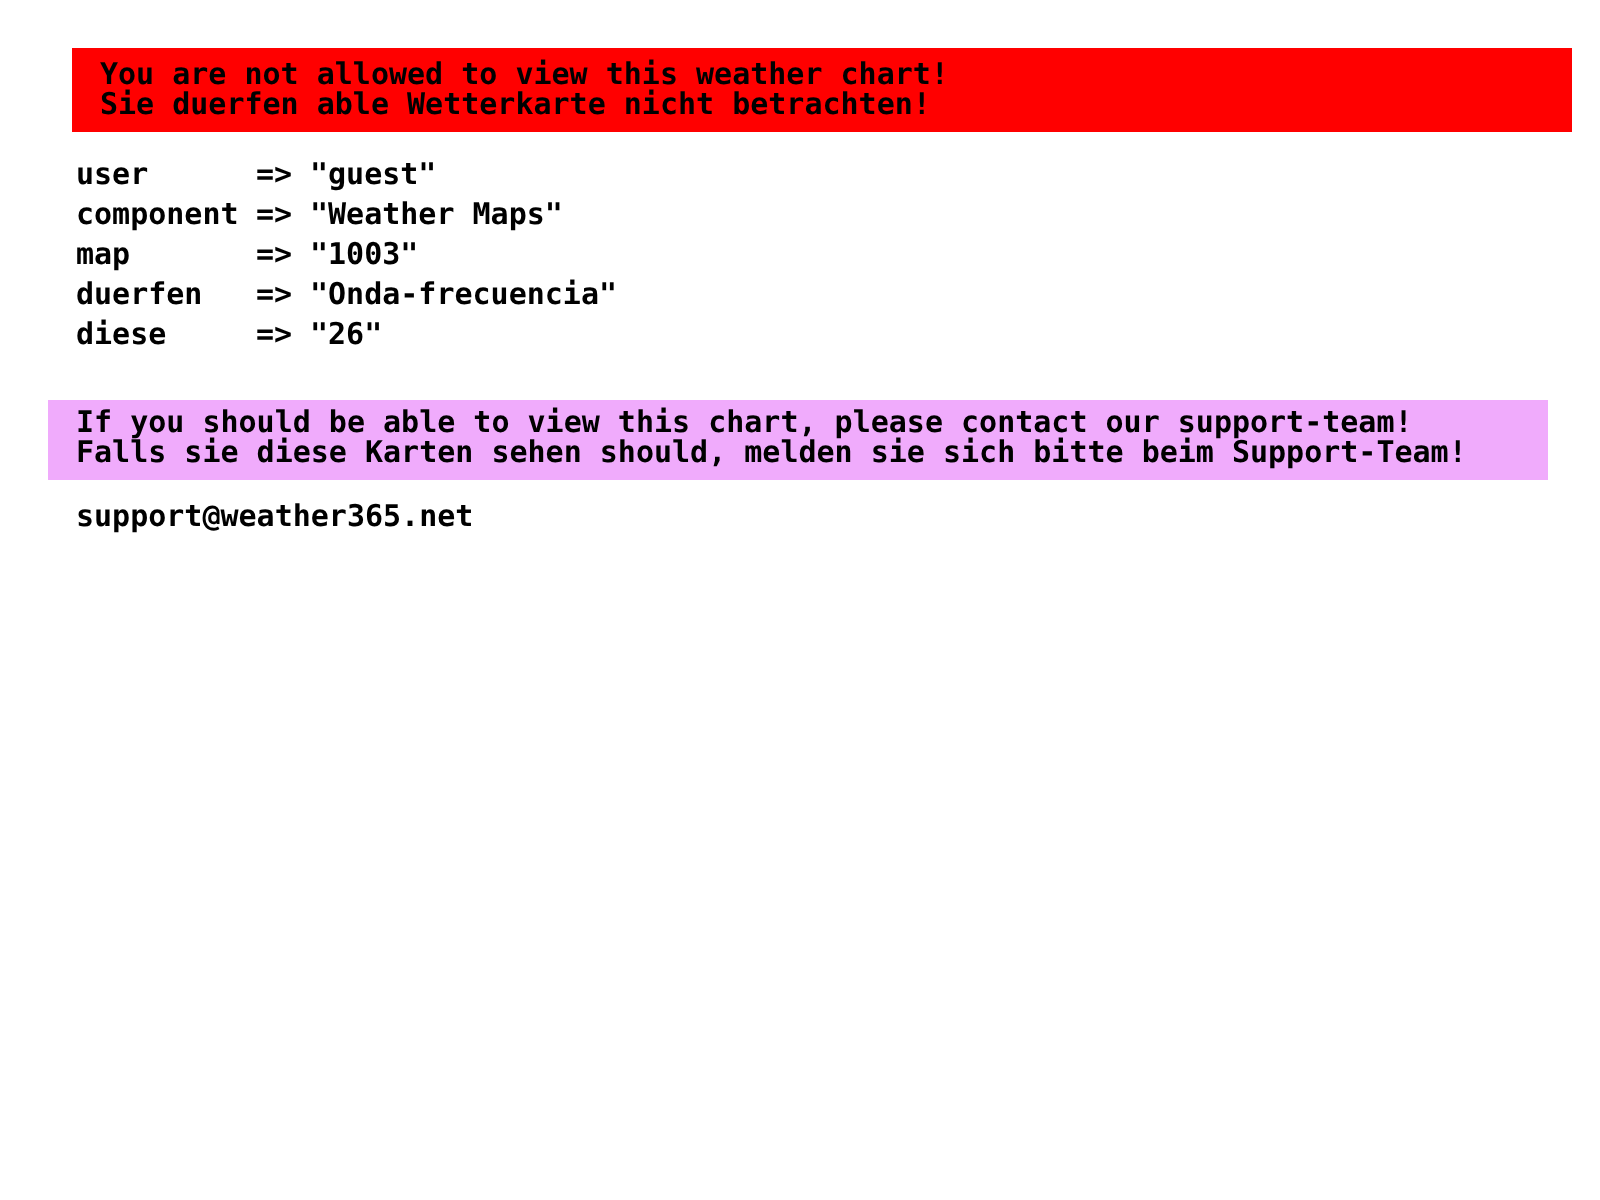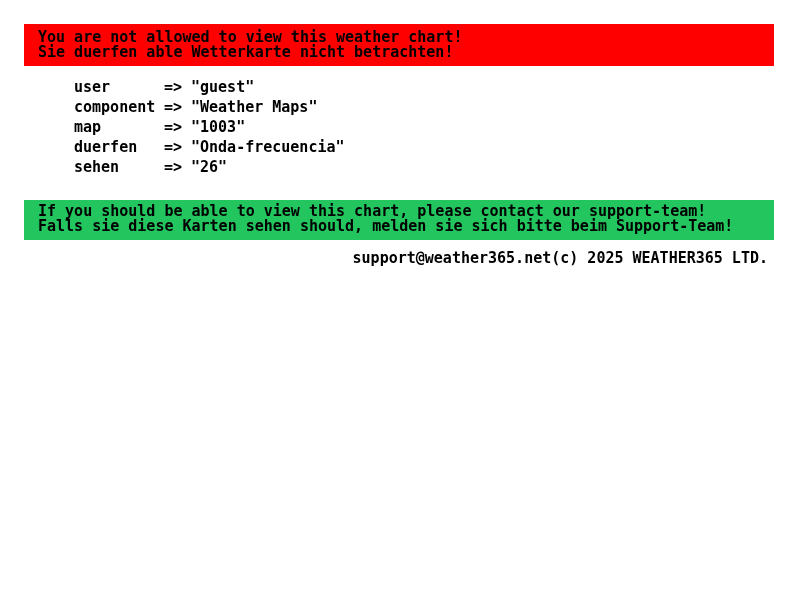--- a/index.html
+++ b/index.html
@@ -71,7 +71,7 @@
 
 <div class="page">
 
-  <div class="banner banner-denied" style="background-color: rgb(255, 0, 0);">
+  <div class="banner banner-denied" style="background-color: rgb(255, 0, 0); margin-left: 12px;">
     <span class="banner-line">You are not allowed to view this weather chart!</span>
     <span class="banner-line">Sie duerfen able Wetterkarte nicht betrachten!</span>
   </div>

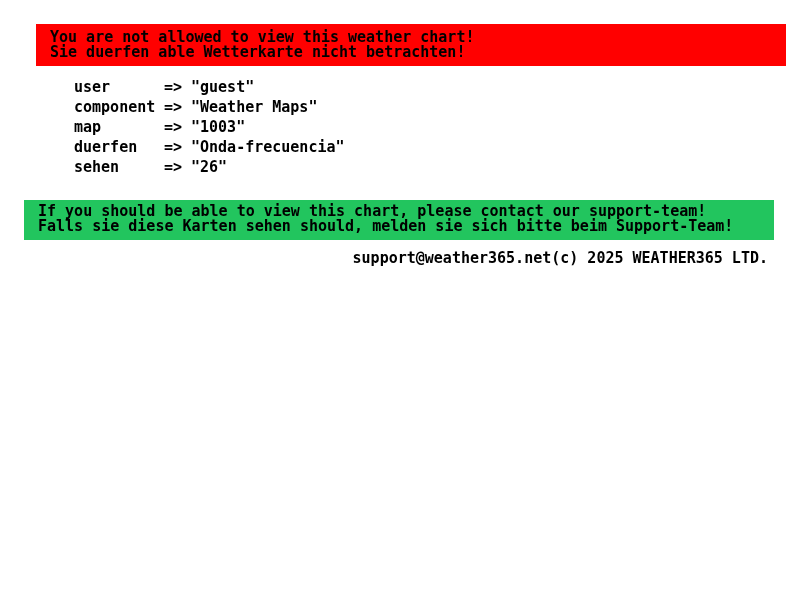--- a/index.html
+++ b/index.html
@@ -50,7 +50,6 @@
     height: 20px;
     line-height: 20px;
     white-space: pre;
-    margin-left: 36px;
   }
   .param-key   { display: inline-block; width: 90px; }
   .param-arrow { display: inline-block; width: 27px; }

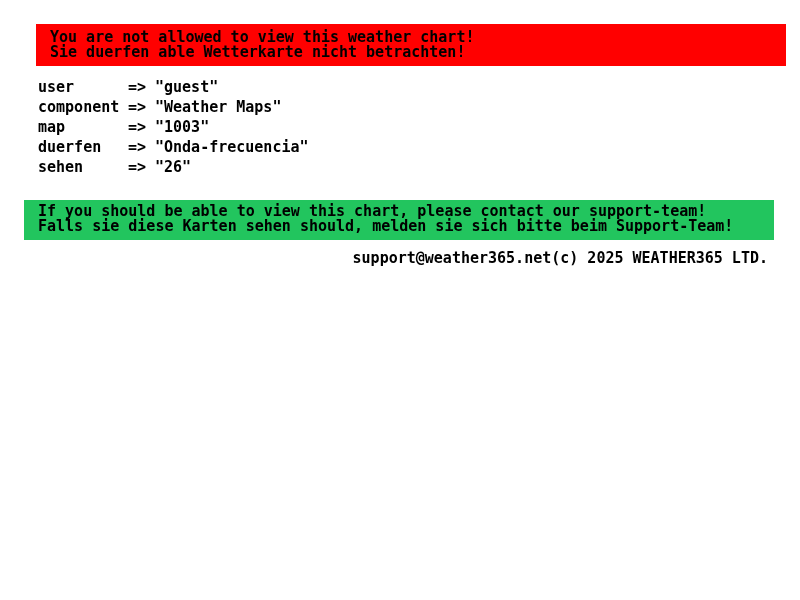--- a/index.html
+++ b/index.html
@@ -97,7 +97,7 @@
       <span class="param-value">"Onda-frecuencia"</span>
     </div>
     <div class="param-row">
-      <span class="param-key">sehen</span>
+      <span class="param-key">diese</span>
       <span class="param-arrow">=&gt;</span>
       <span class="param-value">"26"</span>
     </div>

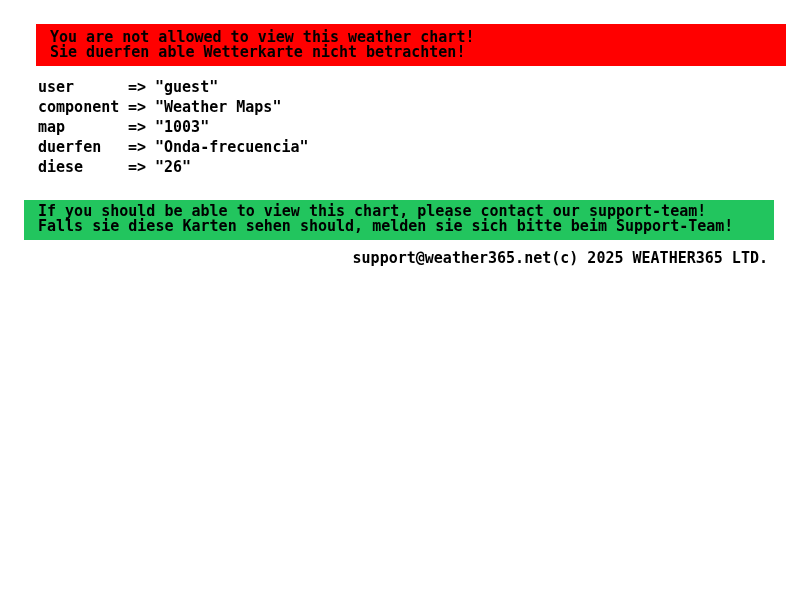--- a/index.html
+++ b/index.html
@@ -103,7 +103,7 @@
     </div>
   </div>
 
-  <div class="banner banner-contact" style="background-color: #22c55e;">
+  <div class="banner banner-contact" style="background-color: #f0abfc;">
     <span class="banner-line">If you should be able to view this chart, please contact our support-team!</span>
     <span class="banner-line">Falls sie diese Karten sehen should, melden sie sich bitte beim Support-Team!</span>
   </div>

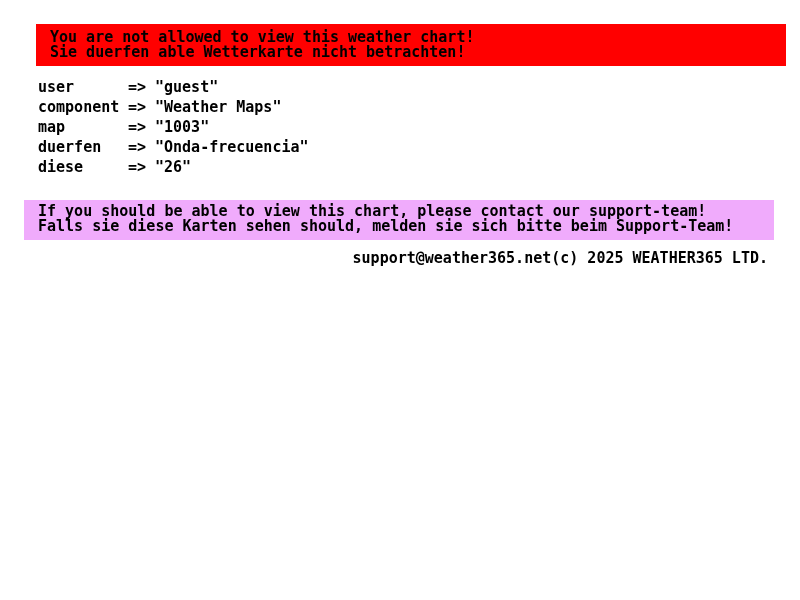--- a/index.html
+++ b/index.html
@@ -60,7 +60,7 @@
     right: 32px;
     top: 248px;
     display: flex;
-    justify-content: flex-end;
+    justify-content: flex-start;
     line-height: 20px;
     white-space: pre;
   }

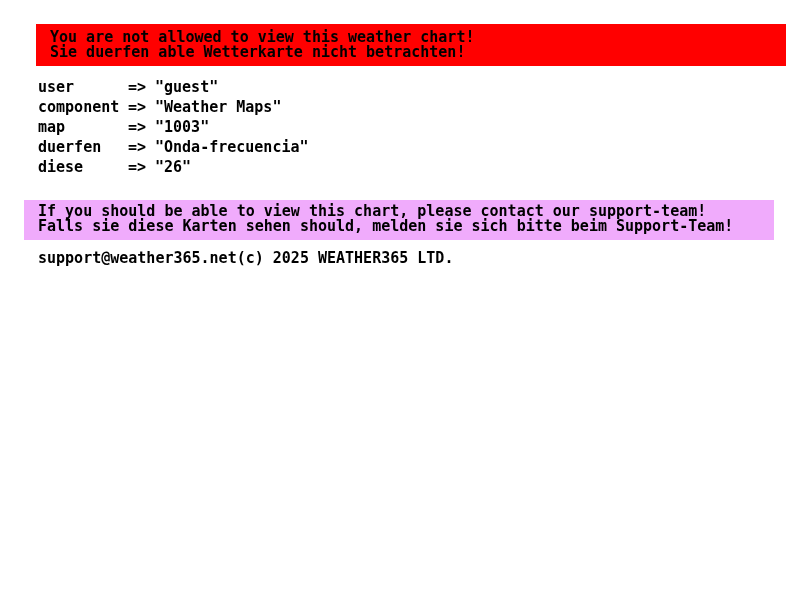--- a/index.html
+++ b/index.html
@@ -110,7 +110,6 @@
 
   <div class="footer">
     <span>support@weather365.net</span>
-    <span>(c) 2025 WEATHER365 LTD.</span>
   </div>
 
 </div>

